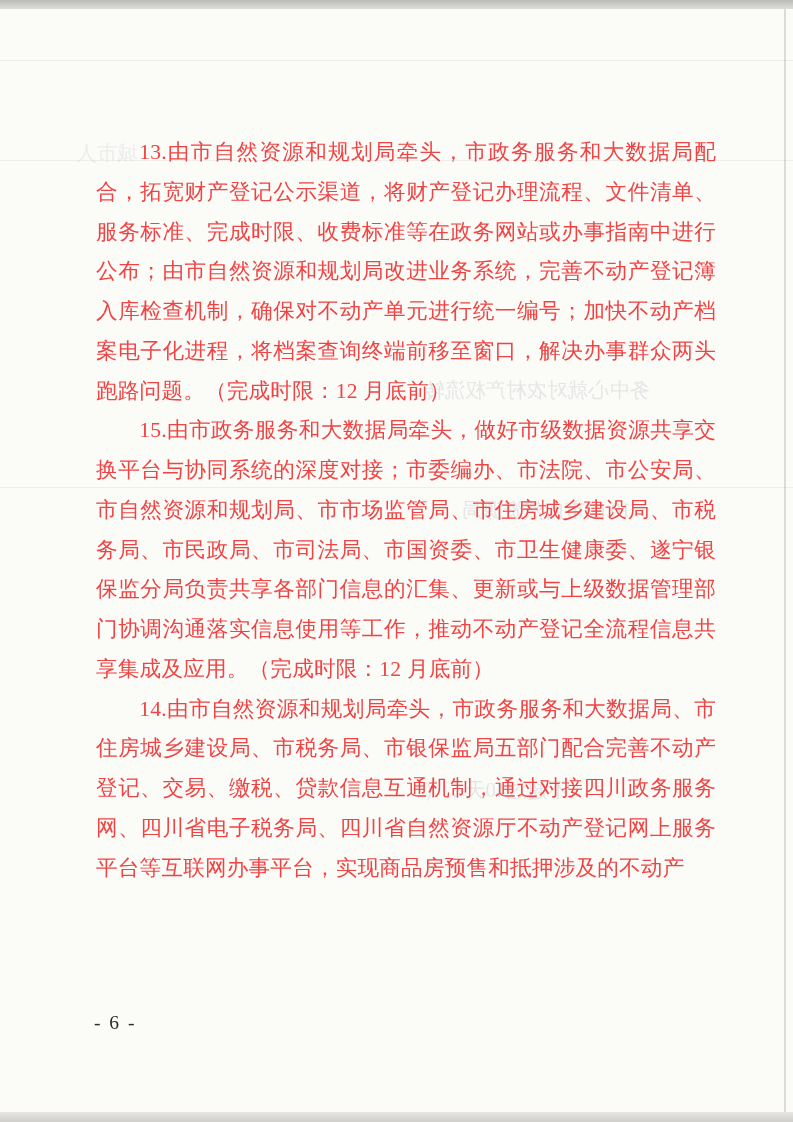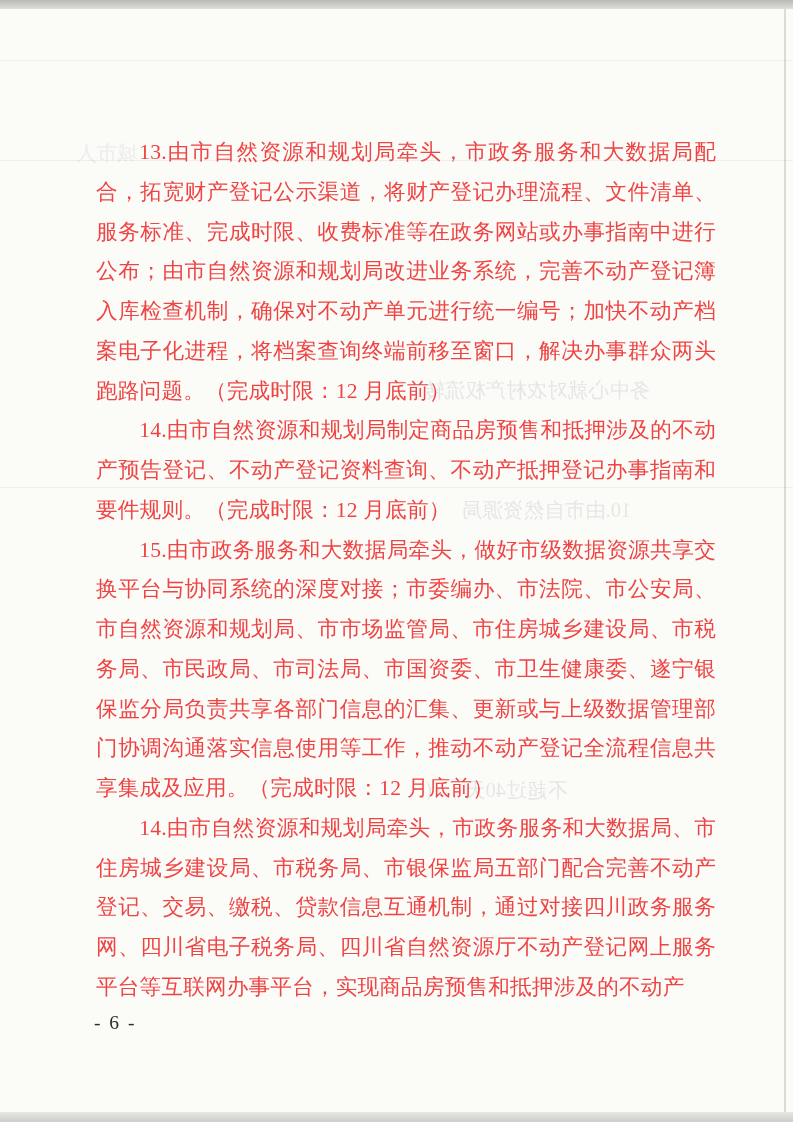--- a/index.html
+++ b/index.html
@@ -96,7 +96,6 @@
 
 <div class="doc-text">
   <p>13.由市自然资源和规划局牵头，市政务服务和大数据局配合，拓宽财产登记公示渠道，将财产登记办理流程、文件清单、服务标准、完成时限、收费标准等在政务网站或办事指南中进行公布；由市自然资源和规划局改进业务系统，完善不动产登记簿入库检查机制，确保对不动产单元进行统一编号；加快不动产档案电子化进程，将档案查询终端前移至窗口，解决办事群众两头跑路问题。（完成时限：12 月底前）</p>
-  <p>14.由市自然资源和规划局制定商品房预售和抵押涉及的不动产预告登记、不动产登记资料查询、不动产抵押登记办事指南和要件规则。（完成时限：12 月底前）</p>
   <p>15.由市政务服务和大数据局牵头，做好市级数据资源共享交换平台与协同系统的深度对接；市委编办、市法院、市公安局、市自然资源和规划局、市市场监管局、市住房城乡建设局、市税务局、市民政局、市司法局、市国资委、市卫生健康委、遂宁银保监分局负责共享各部门信息的汇集、更新或与上级数据管理部门协调沟通落实信息使用等工作，推动不动产登记全流程信息共享集成及应用。（完成时限：12 月底前）</p>
   <p>14.由市自然资源和规划局牵头，市政务服务和大数据局、市住房城乡建设局、市税务局、市银保监局五部门配合完善不动产登记、交易、缴税、贷款信息互通机制，通过对接四川政务服务网、四川省电子税务局、四川省自然资源厅不动产登记网上服务平台等互联网办事平台，实现商品房预售和抵押涉及的不动产</p>
 </div>

